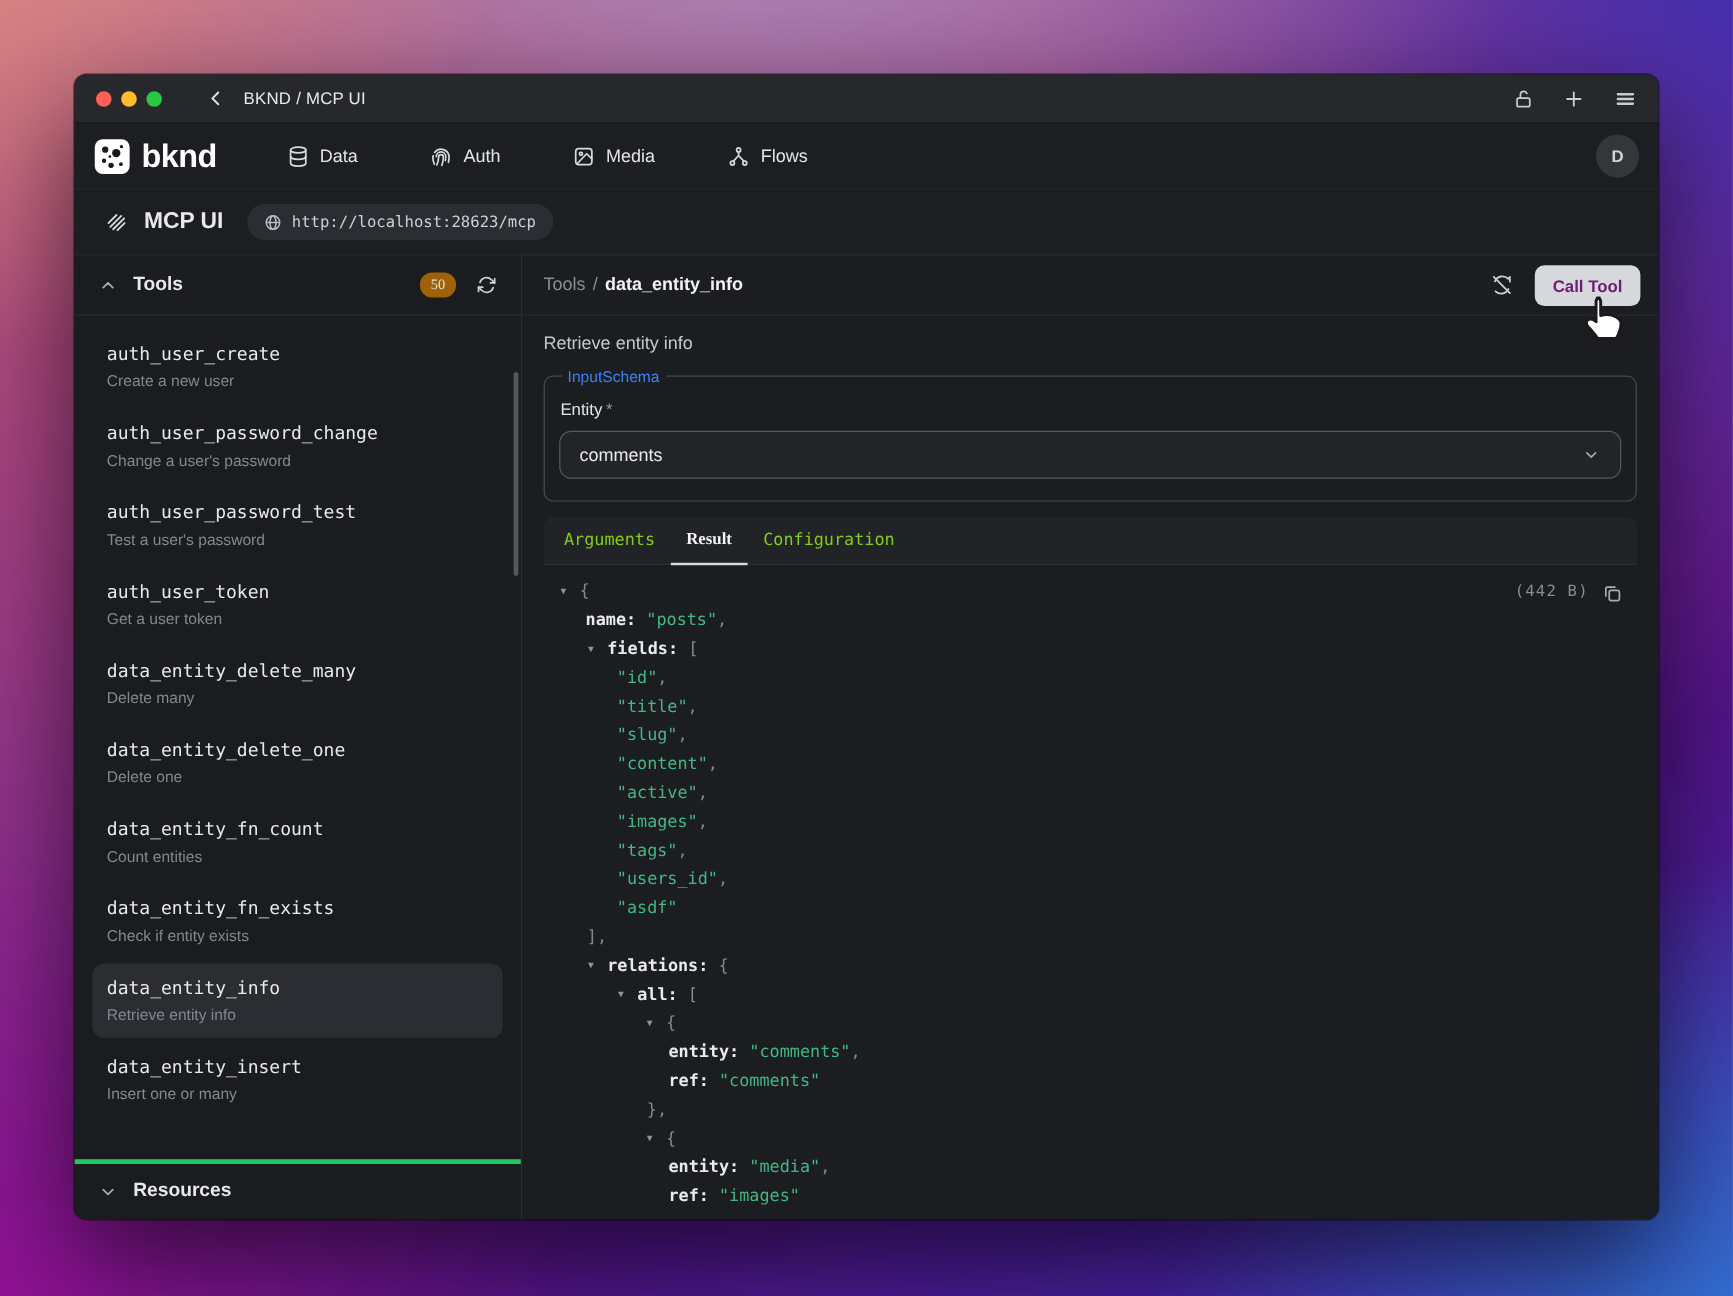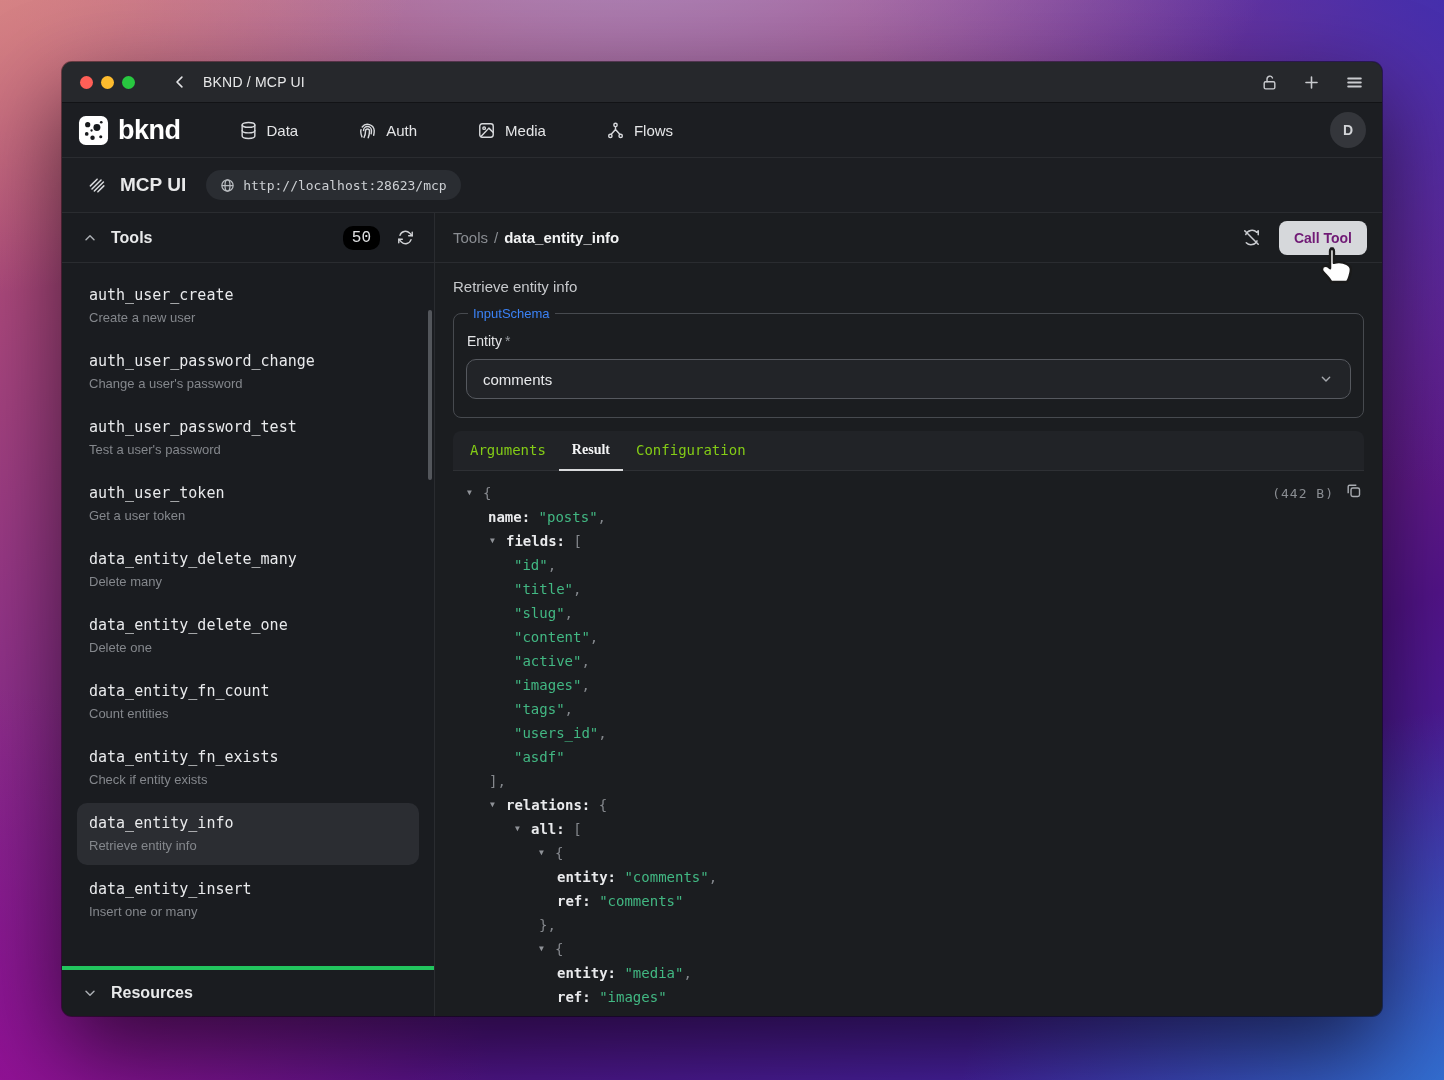--- a/index.html
+++ b/index.html
@@ -61,8 +61,8 @@
     align-items:center; padding:0 20px; gap:13px; }
   .side-header .chev { width:16px; height:16px; color:#a9acb1; }
   .side-title { font-size:16px; font-weight:700; }
-  .count-badge { margin-left:auto; background:#000000; color:#dfe0e2; border-radius:10px;
-    font-family:Liberation Mono, monospace; font-size:16px; padding:3px 9px; }
+  .count-badge { margin-left:auto; background:#a16207; color:#dfe0e2; border-radius:10px;
+    font-family:Liberation Serif, serif; font-size:12px; padding:3px 9px; }
   .refresh-btn { width:17px; height:17px; color:#cfd1d4; margin-left:4px; }
   .tool-list { flex:1; overflow:hidden; padding:12px 15px 0; }
   .tool-item { padding:11px 12px 12px; border-radius:10px; margin-bottom:4px; cursor:default; }

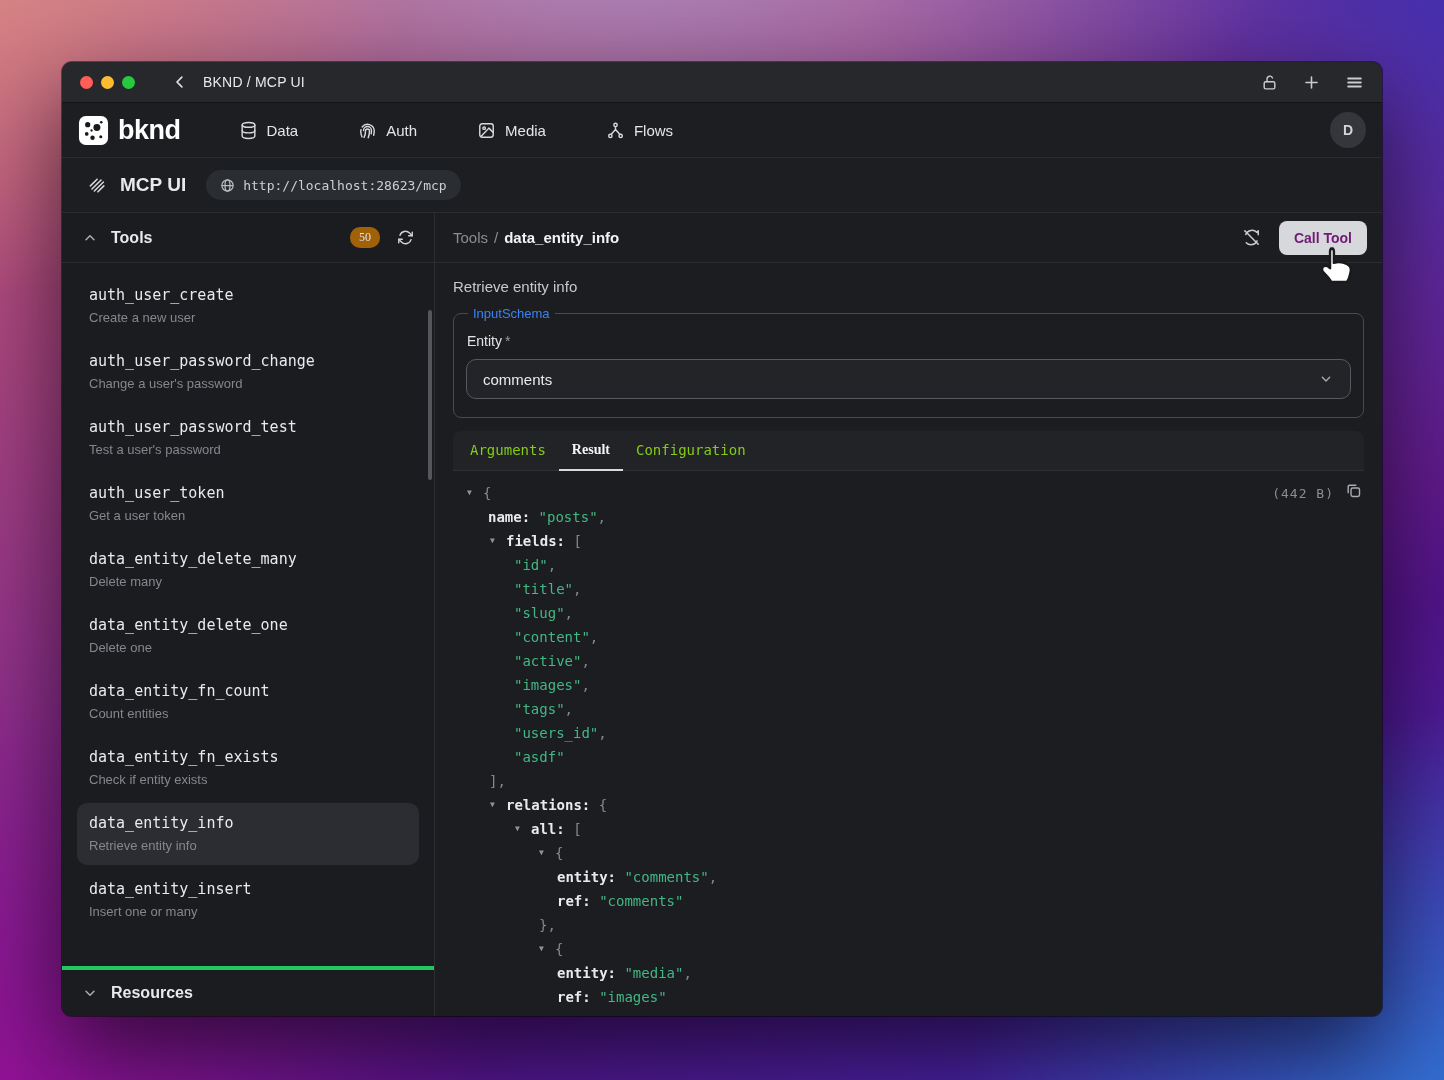--- a/index.html
+++ b/index.html
@@ -109,7 +109,7 @@
 
   .json-viewer { flex:1; position:relative; overflow:hidden; padding:10px 30px 0 32px;
     font-family:"DejaVu Sans Mono", monospace; font-size:14px; line-height:24px; }
-  .json-meta { position:absolute; top:11px; right:20px; display:flex; gap:11px; }
+  .json-meta { position:absolute; top:11px; right:30px; display:flex; align-items:center; gap:11px; }
   .json-size { font-size:13px; color:#8a8d92; letter-spacing:1px; }
   .copy-btn { width:17px; height:17px; color:#a9acb1; }
   .json-line { display:flex; align-items:center; white-space:pre; }

